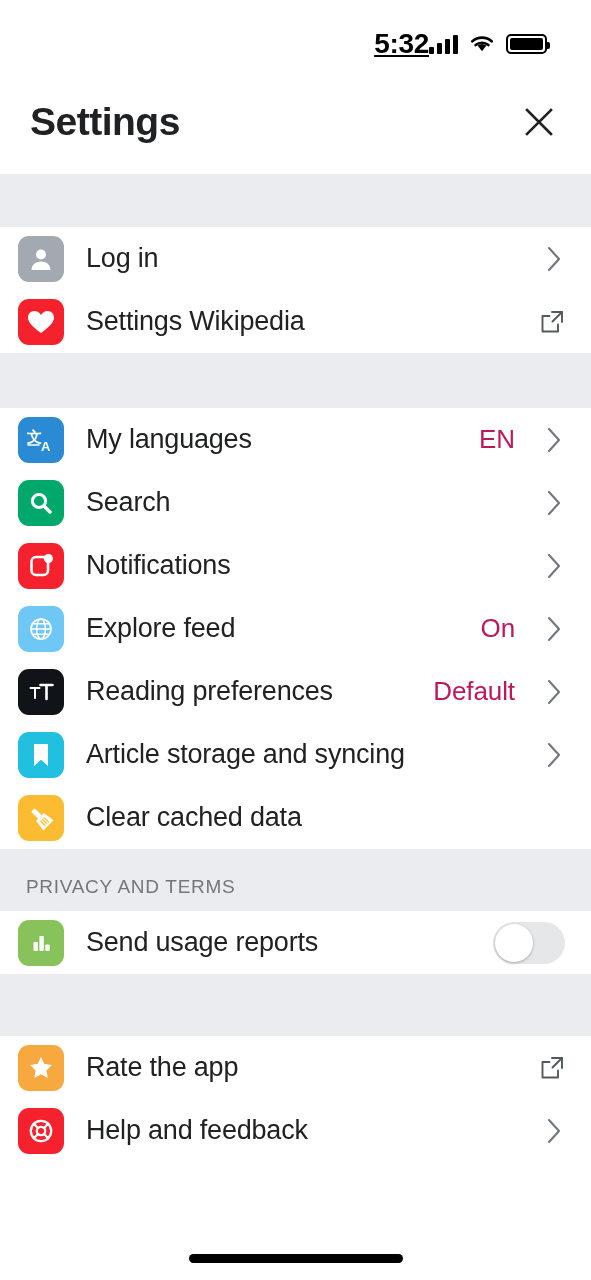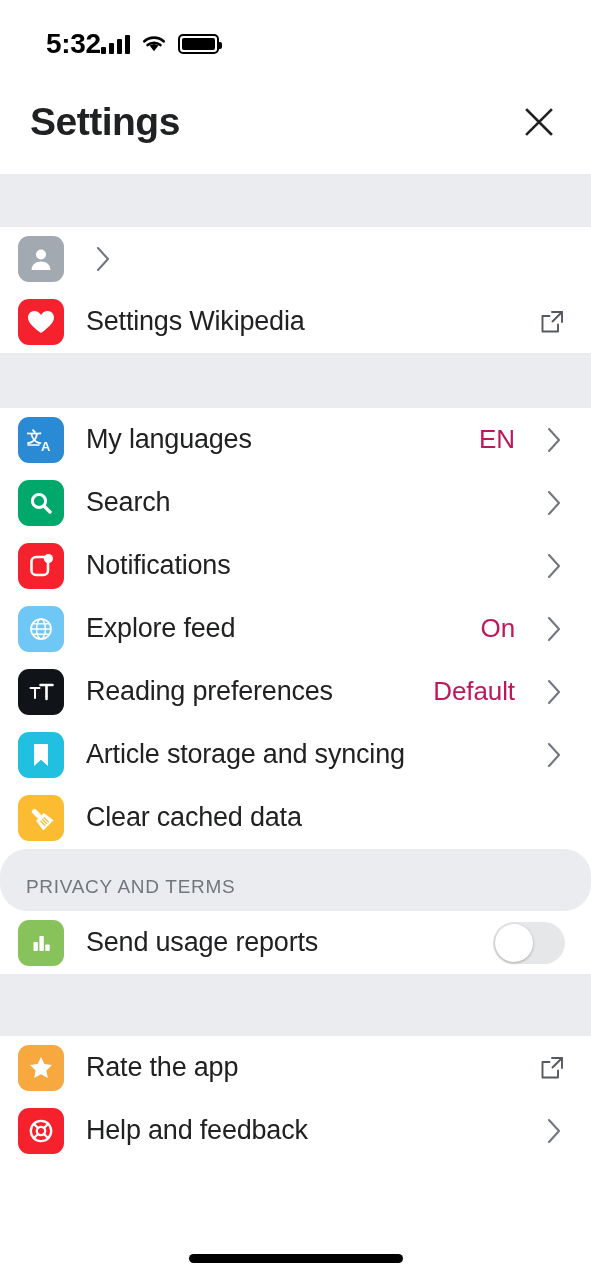--- a/index.html
+++ b/index.html
@@ -15,7 +15,7 @@
   
   .statusbar {
     height:70px; display:flex; align-items:center;
-    justify-content:flex-start; padding:17px 44px 0 46px;
+    justify-content:flex-end; padding:17px 44px 0 46px;text-decoration:underline;
   }
   .status-time { font-size:28px; font-weight:bold; color:#000; letter-spacing:-0.3px; }
   .status-right { display:flex; align-items:center; gap:11px; }

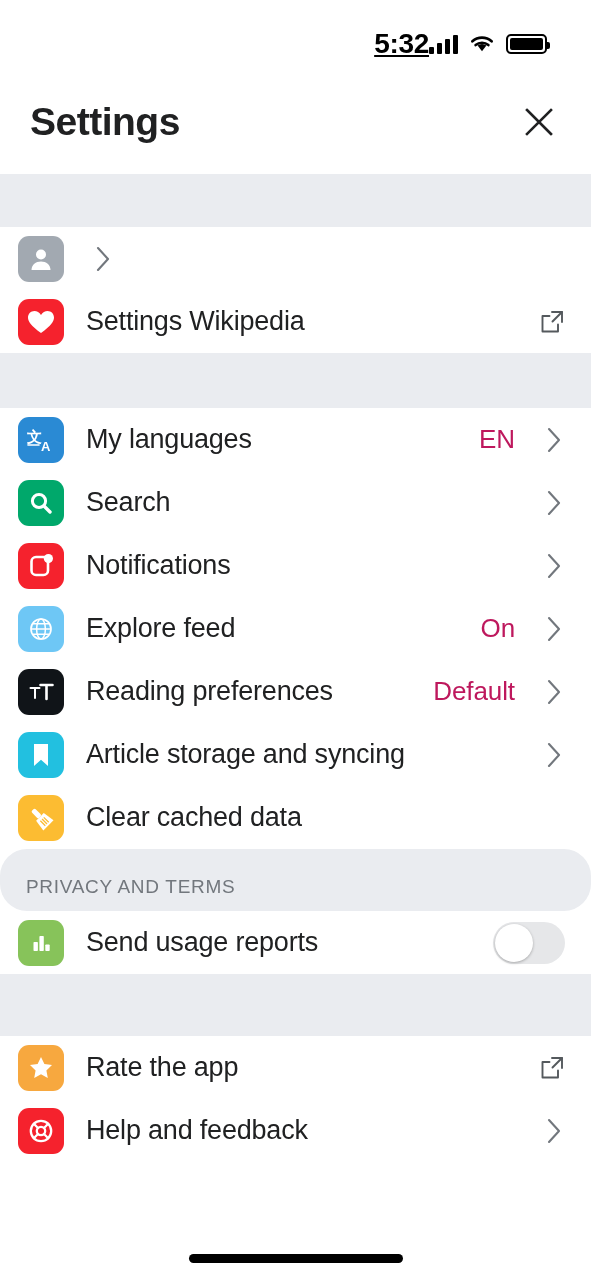--- a/index.html
+++ b/index.html
@@ -131,6 +131,7 @@
           <path d="M4.5 25c0-5.2 4.3-8.6 9.5-8.6S23.5 19.8 23.5 25z" fill="#fff"></path>
         </svg>
       </div>
+      <div class="label">Log in</div>
       <div class="value"></div>
       <div class="chev">
         <svg width="16" height="26" viewBox="0 0 16 26">

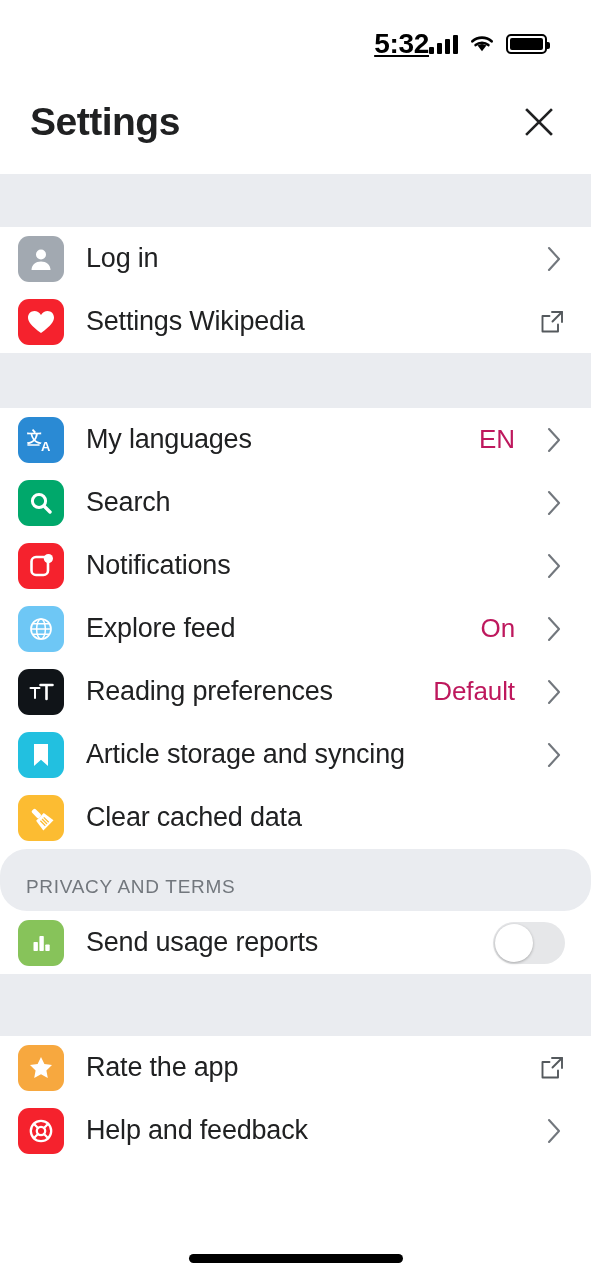--- a/index.html
+++ b/index.html
@@ -48,7 +48,6 @@
   .section-header {
     background:#eaecf0; padding:0 0 13px 26px; display:flex; align-items:flex-end;
     height:62px;
-    border-radius:27px;
   }
   .section-header span { font-size:19px; color:#72777d; letter-spacing:0.7px; }
 

